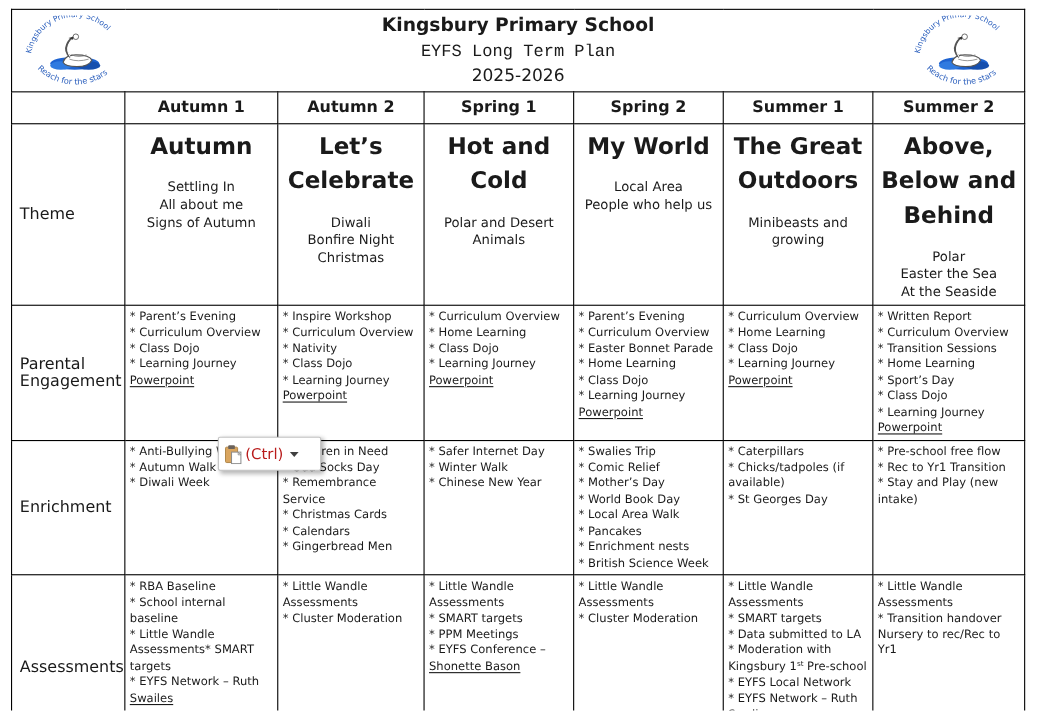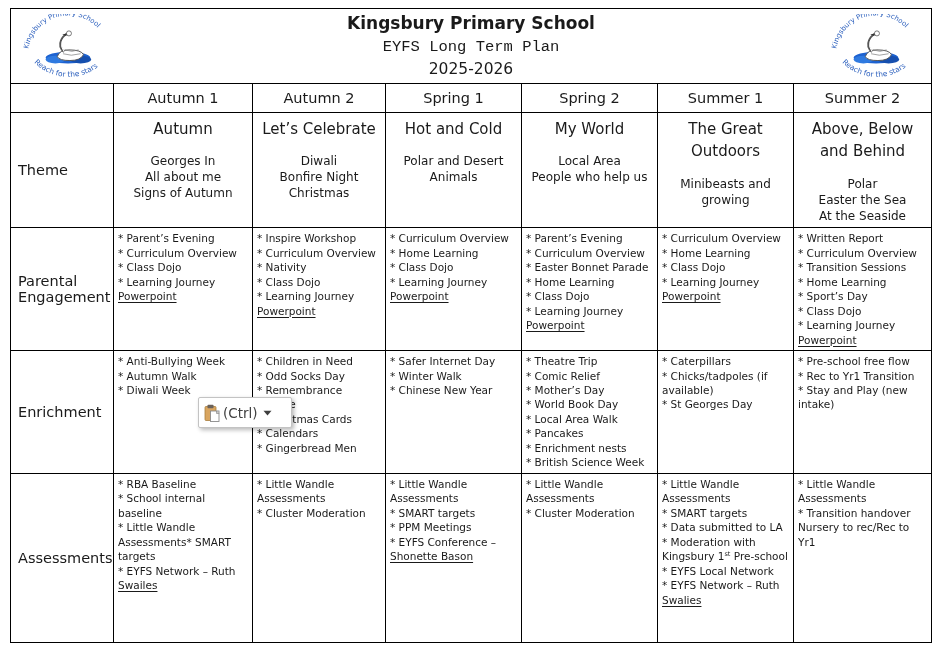--- a/index.html
+++ b/index.html
@@ -22,7 +22,7 @@
   .plan-year{font-size:15.5px;}
   .logo{width:100px;height:64px;flex:0 0 100px;}
   
-  td.col-head{font-weight:normal;font-size:14.5px;text-align:center;vertical-align:middle;padding:2px;}
+  td.col-head{font-weight:bold;font-size:14.5px;text-align:center;vertical-align:middle;padding:2px;}
   
   td.row-label{font-size:14.5px;vertical-align:middle;padding-left:7px;}
   

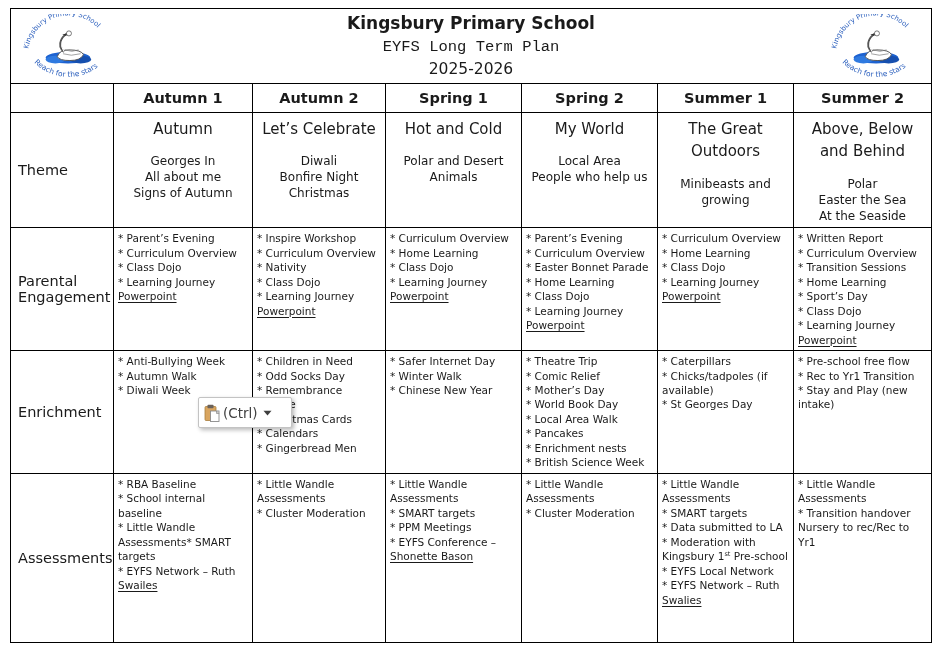--- a/index.html
+++ b/index.html
@@ -27,7 +27,7 @@
   td.row-label{font-size:14.5px;vertical-align:middle;padding-left:7px;}
   
   td.theme-cell{text-align:center;}
-  .cell-title{font-size:15px;line-height:1.5;margin:2px 0 13px;}
+  .cell-title{font-size:21px;line-height:1.5;margin:2px 0 13px;font-weight:bold;}
   .theme-cell .line{font-size:12px;line-height:1.35;}
   
   .line{font-size:10.5px;line-height:1.38;}

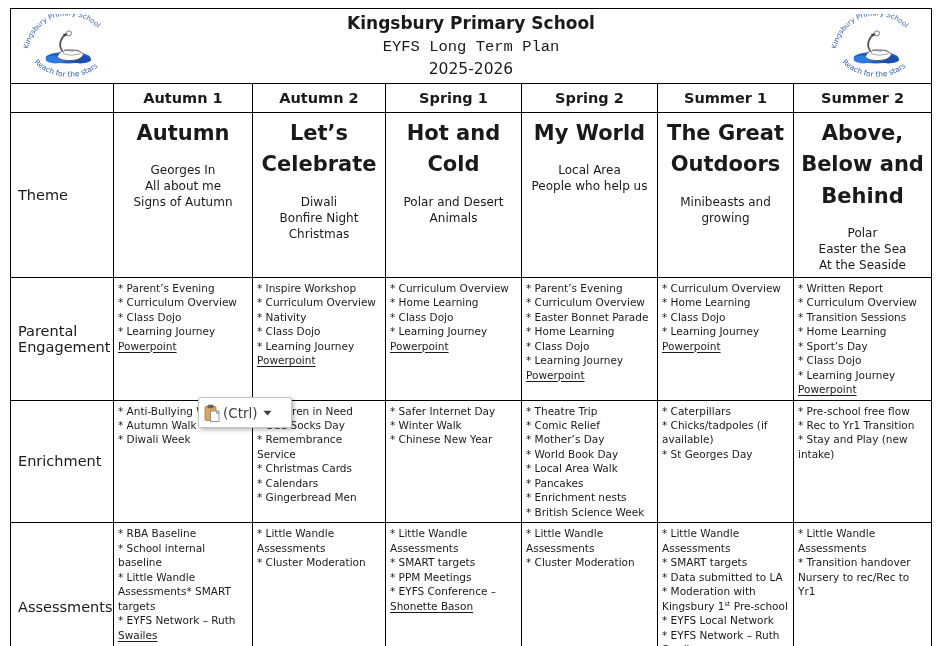--- a/index.html
+++ b/index.html
@@ -119,7 +119,7 @@
     <td class="theme-cell">
       <div class="cell-title">Autumn</div>
       <div>
-            <div class="line">Georges In</div>
+            <div class="line">Settling In</div>
             <div class="line">All about me</div>
             <div class="line">Signs of Autumn</div>
           </div>

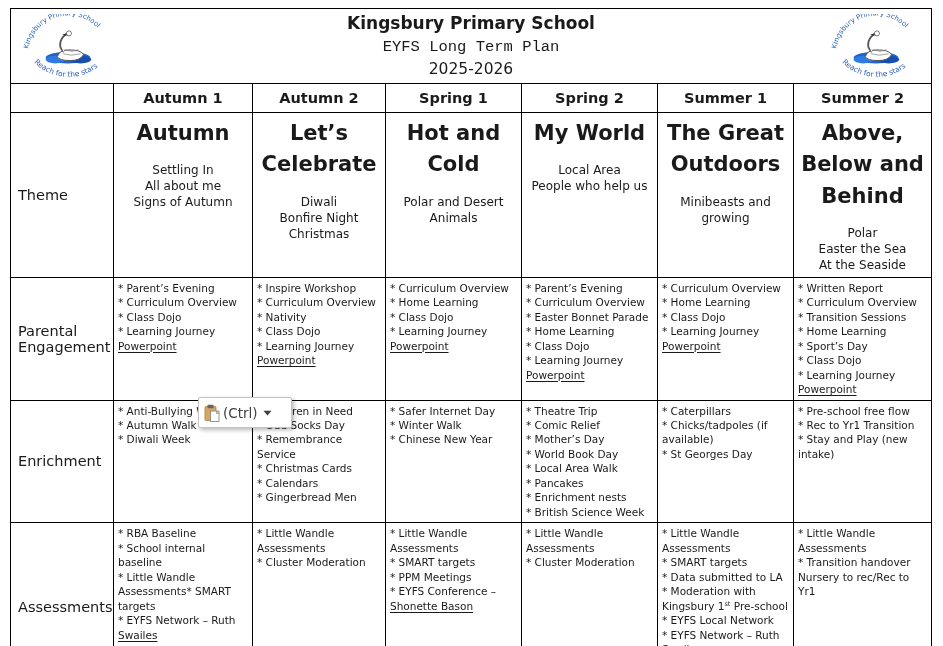--- a/index.html
+++ b/index.html
@@ -45,7 +45,7 @@
     box-shadow:2px 2px 4px rgba(0,0,0,0.28);
     display:flex;align-items:center;padding:0 3px 0 5px;gap:3px;cursor:pointer;z-index:5;
   }
-  .paste-label{font-size:13.5px;color:#404040;white-space:nowrap;}
+  .paste-label{font-size:13.5px;color:#b91c1c;white-space:nowrap;}
   .paste-arrow{margin-left:2px;display:flex;align-items:center;}
   .logo-arc{fill:#2b5fbd;}
 </style>

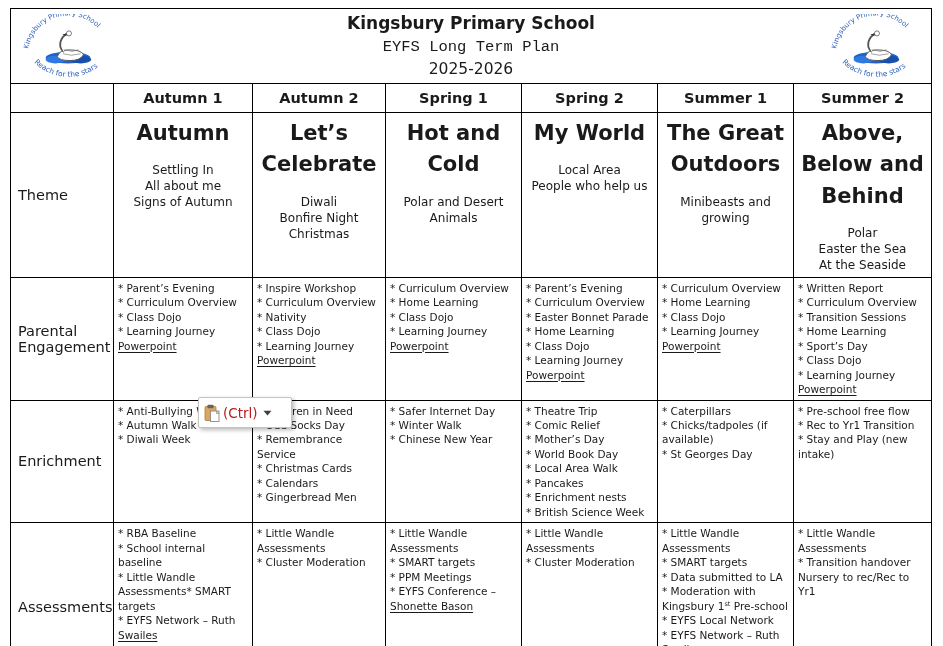--- a/index.html
+++ b/index.html
@@ -247,7 +247,7 @@
         </td>
     <td>
           <div>
-            <div class="line">* Theatre Trip</div>
+            <div class="line">* Swalies Trip</div>
             <div class="line">* Comic Relief</div>
             <div class="line">* Mother’s Day</div>
             <div class="line">* World Book Day</div>

